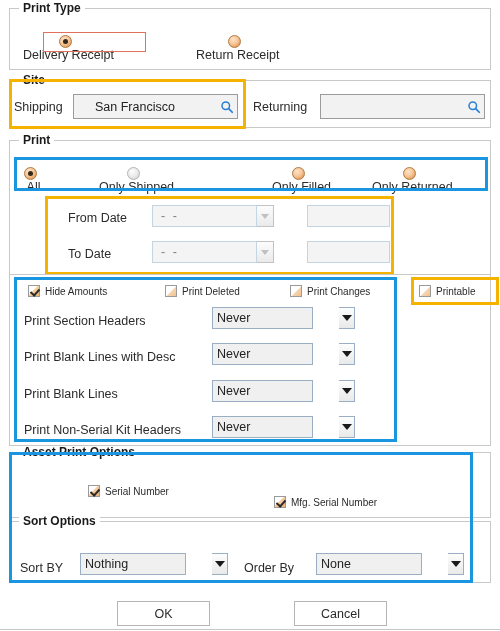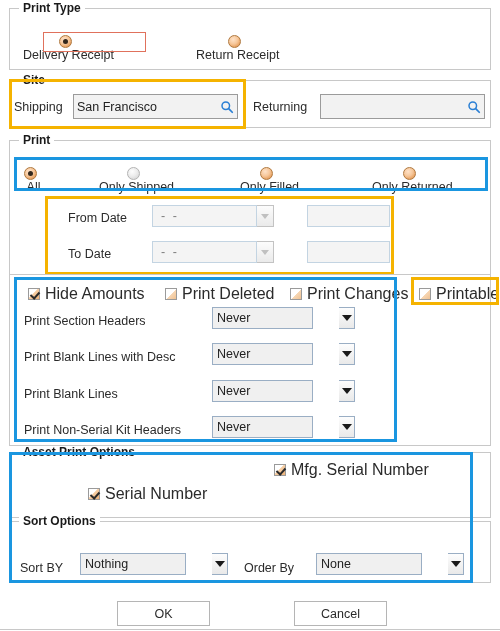--- a/index.html
+++ b/index.html
@@ -114,7 +114,7 @@
     background: #f2f2f2;
     display: flex;
     align-items: center;
-    padding: 0 3px 0 3px;
+    padding: 0 3px 0 21px;
   }
   .searchfield .val {
     flex: 1;

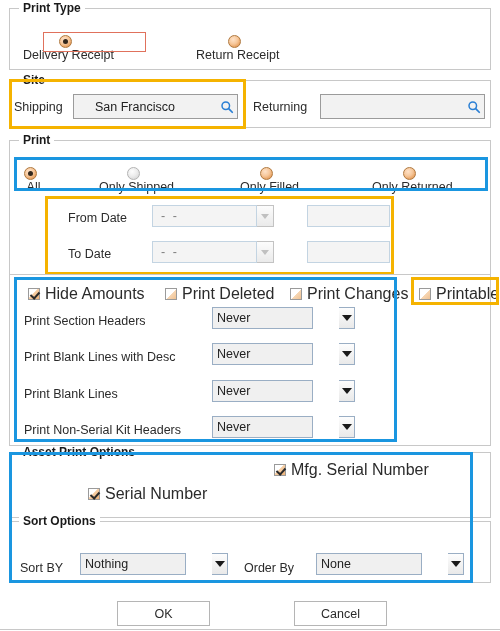--- a/index.html
+++ b/index.html
@@ -287,7 +287,7 @@
   <span class="radio-label">Only Shipped</span>
 </div>
 
-<div class="radio-row" style="left:240px; top:167px;">
+<div class="radio-row" style="left:272px; top:167px;">
   <span class="radio"></span>
   <span class="radio-label">Only Filled</span>
 </div>

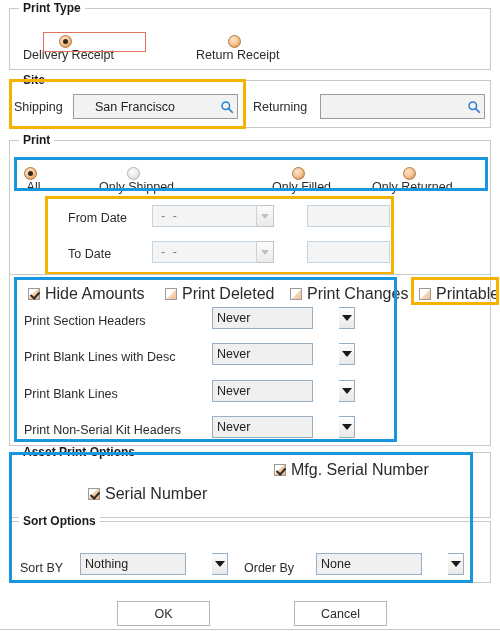--- a/index.html
+++ b/index.html
@@ -96,7 +96,7 @@
     border-width: 0 2px 2px 0;
     transform: rotate(42deg);
   }
-  .cb-label { font-size: 16px; color: #2b2b2b; white-space: nowrap; }
+  .cb-label { font-size: 10px; color: #2b2b2b; white-space: nowrap; }
 
   
   .lbl {

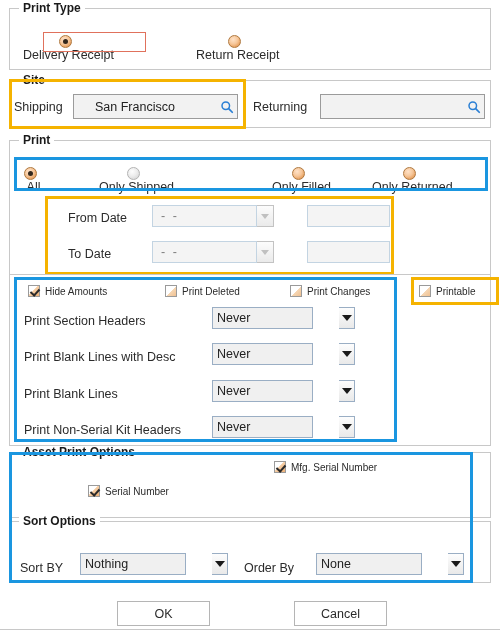--- a/index.html
+++ b/index.html
@@ -386,7 +386,7 @@
   <span class="cb-label">Serial Number</span>
 </div>
 
-<div class="cb-row" style="left:274px; top:461px;">
+<div class="cb-row" style="left:274px; top:496px;">
   <span class="cbox checked"></span>
   <span class="cb-label">Mfg. Serial Number</span>
 </div>

